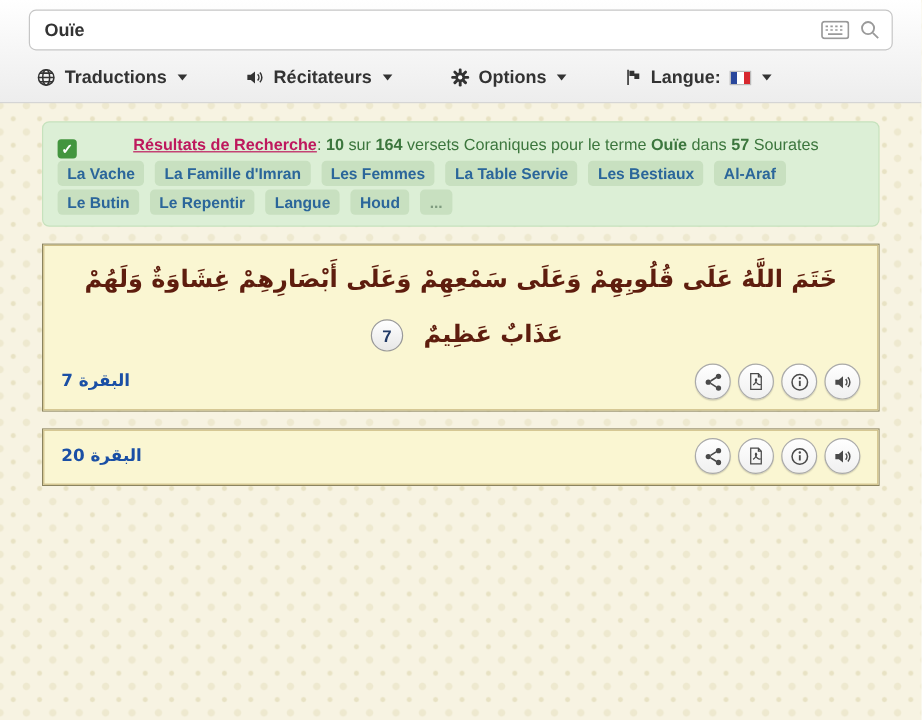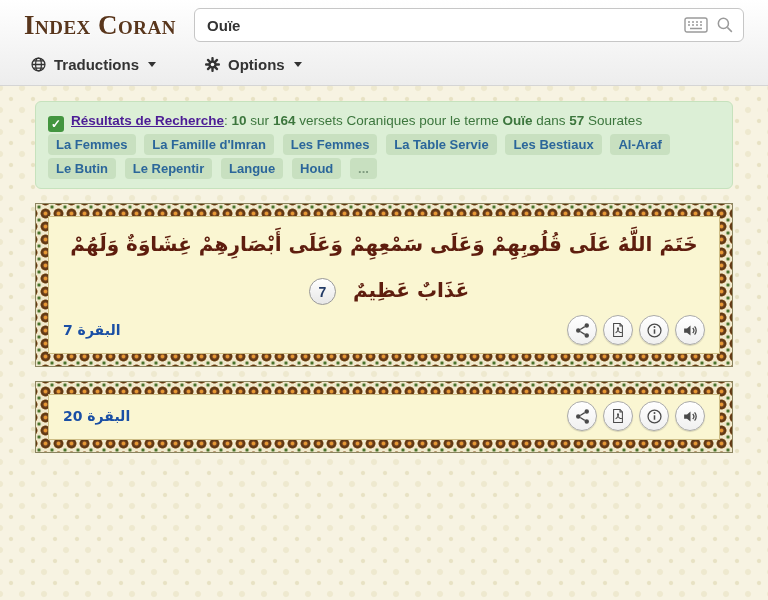--- a/index.html
+++ b/index.html
@@ -79,7 +79,6 @@
 
   <div class="header">
     <div class="header-top">
-      <div class="logo">Index Coran</div>
       <div class="searchwrap">
         <input type="text" value="Ouïe" style="">
         <div class="search-icons">

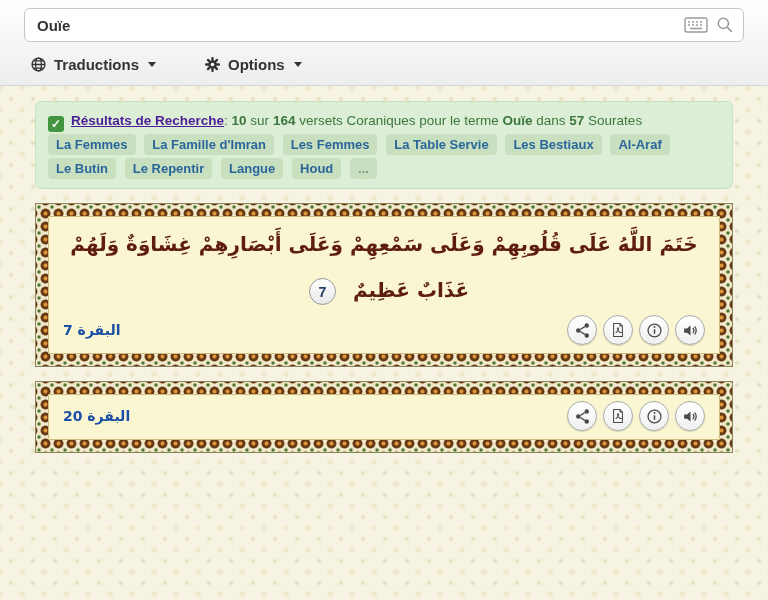--- a/index.html
+++ b/index.html
@@ -112,6 +112,17 @@
       </div>
       <div class="nav-item">
         <span>
+          <svg width="17" height="17" viewBox="0 0 20 20">
+            <path d="M2.5 7.5v5h3.4l4.1 3.4V4.1L5.9 7.5z" fill="#333"></path>
+            <path d="M12.6 7a4.3 4.3 0 010 6" fill="none" stroke="#333" stroke-width="1.5"></path>
+            <path d="M14.8 5.2a7 7 0 010 9.6" fill="none" stroke="#333" stroke-width="1.5"></path>
+          </svg>
+        </span>
+        <span>Récitateurs</span>
+        <span class="caret"></span>
+      </div>
+      <div class="nav-item">
+        <span>
           <svg width="17" height="17" viewBox="0 0 20 20" fill="#333">
             <g>
               <rect x="8.6" y="1.2" width="2.8" height="17.6" rx="1.2"></rect>

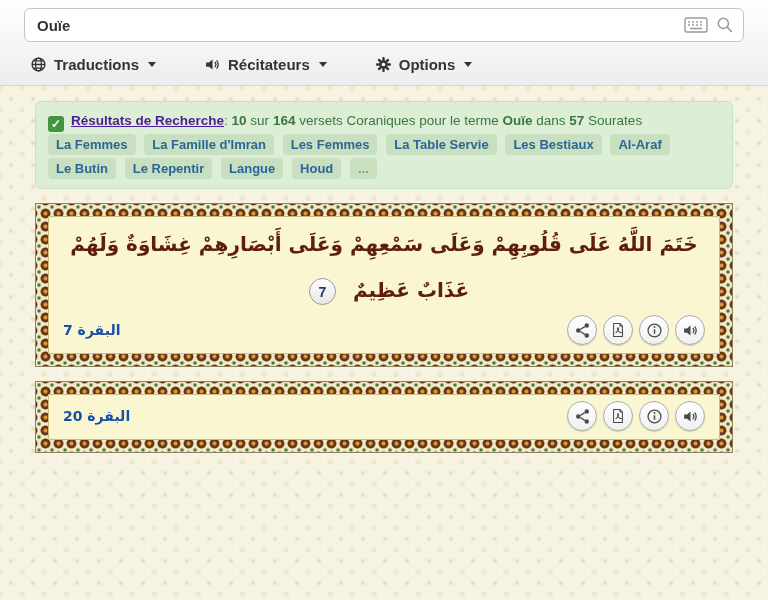--- a/index.html
+++ b/index.html
@@ -137,6 +137,17 @@
         <span>Options</span>
         <span class="caret"></span>
       </div>
+      <div class="nav-item">
+        <span>
+          <svg width="15" height="17" viewBox="0 0 20 20">
+            <path d="M4.5 1.5v17" stroke="#333" stroke-width="1.8"></path>
+            <path d="M6 2.5h5.5v3.2H17v6H11.5V8.5H6z" fill="#333"></path>
+          </svg>
+        </span>
+        <span>Langue:</span>
+        <span class="flag-fr"></span>
+        <span class="caret"></span>
+      </div>
     </div>
   </div>
 

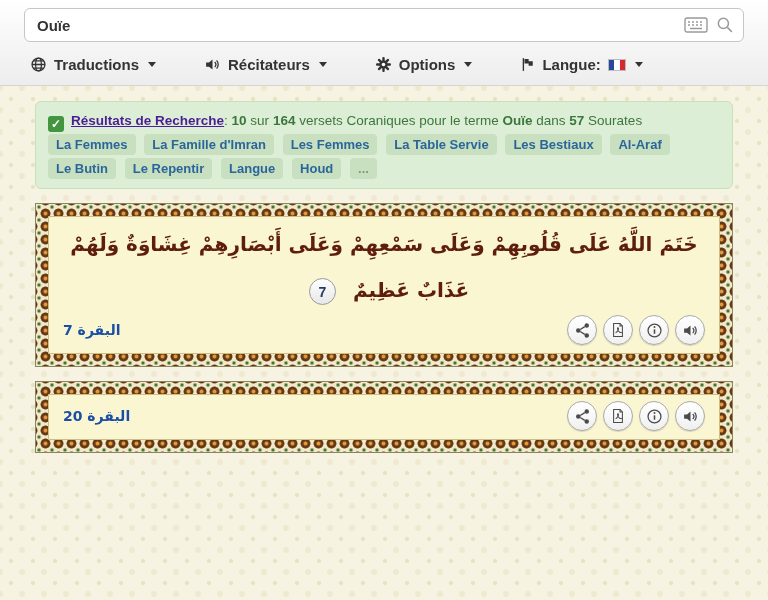--- a/index.html
+++ b/index.html
@@ -43,7 +43,7 @@
   .check { display:inline-block; width:16px; height:16px; background:#43953f; border-radius:3px;
     color:#fff; font-size:12px; line-height:16px; text-align:center; font-weight:bold;
     vertical-align:-3px; margin-right:7px; }
-  .results-link { text-decoration:underline; font-weight:700; color:#4c1d95; cursor:pointer; }
+  .results-link { text-decoration:underline; font-weight:700; color:#be185d; cursor:pointer;margin-left:40px; }
   .badge { display:inline-block; background:#c8e0c0; color:#2b669a; font-weight:700;
     font-size:13px; padding:1px 8px; border-radius:4px; margin:1px 5px 1px 0; line-height:19px; cursor:pointer; }
   .badge.more { color:#7f9b7f; }

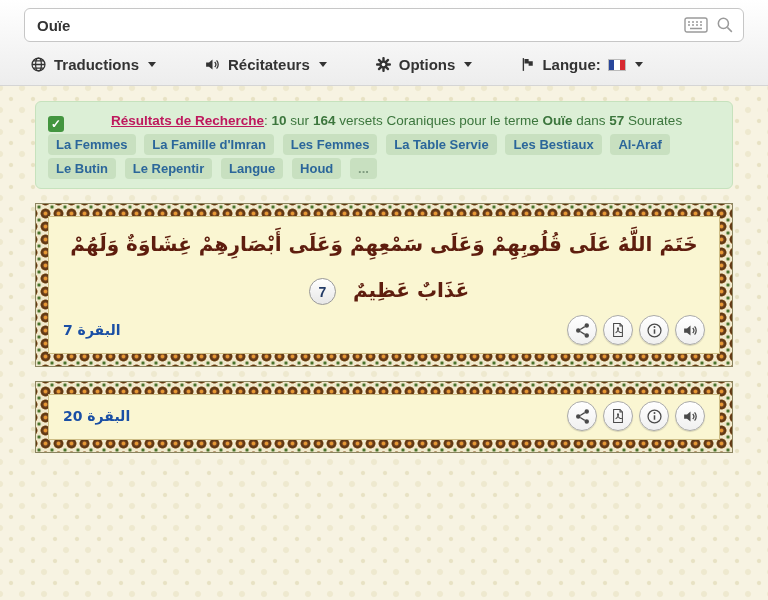--- a/index.html
+++ b/index.html
@@ -155,7 +155,7 @@
 
     <div class="results">
       <span class="check">✓</span><span class="results-link">Résultats de Recherche</span><span>: </span><b>10</b><span> sur </span><b>164</b><span> versets Coraniques pour le terme </span><b>Ouïe</b><span> dans </span><b>57</b><span> Sourates</span>
-      <span class="badge">La Femmes</span>
+      <span class="badge">La Vache</span>
       <span class="badge">La Famille d'Imran</span>
       <span class="badge">Les Femmes</span>
       <span class="badge">La Table Servie</span>

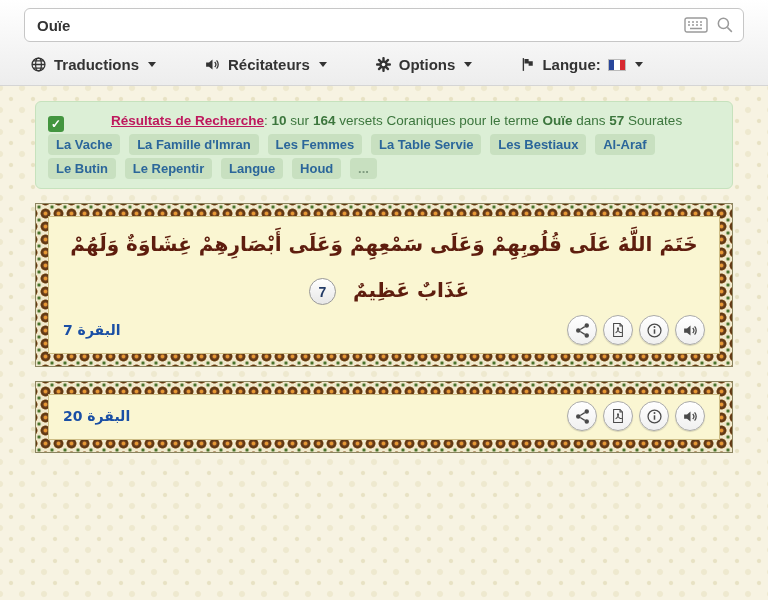--- a/index.html
+++ b/index.html
@@ -49,7 +49,7 @@
   .badge.more { color:#7f9b7f; }
 
   
-  .card { margin-top:14px; border:1px solid #8b845f; padding:12px;
+  .card { margin-top:14px; border:1px solid #8b845f; 
     background-color:#f1e9cd;
     background-image:
       radial-gradient(circle, #e89a35 1.3px, #7d4a22 2.3px, #53300f 3.9px, #8a5a28 4.7px, rgba(0,0,0,0) 5.4px),

